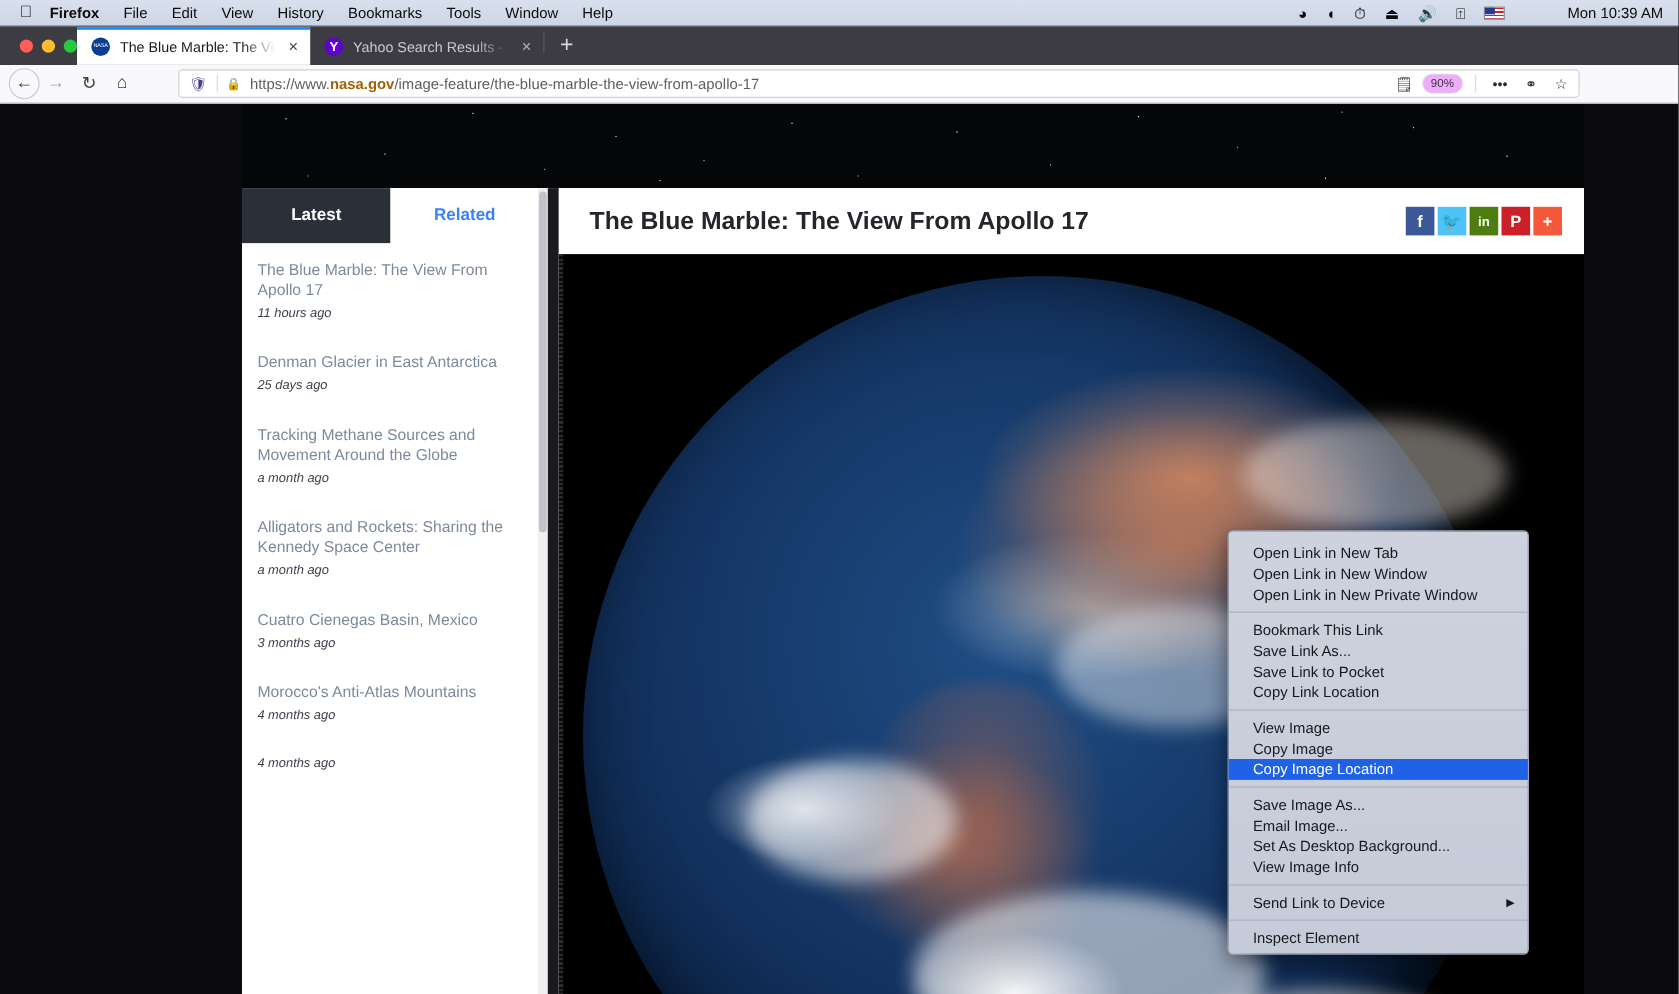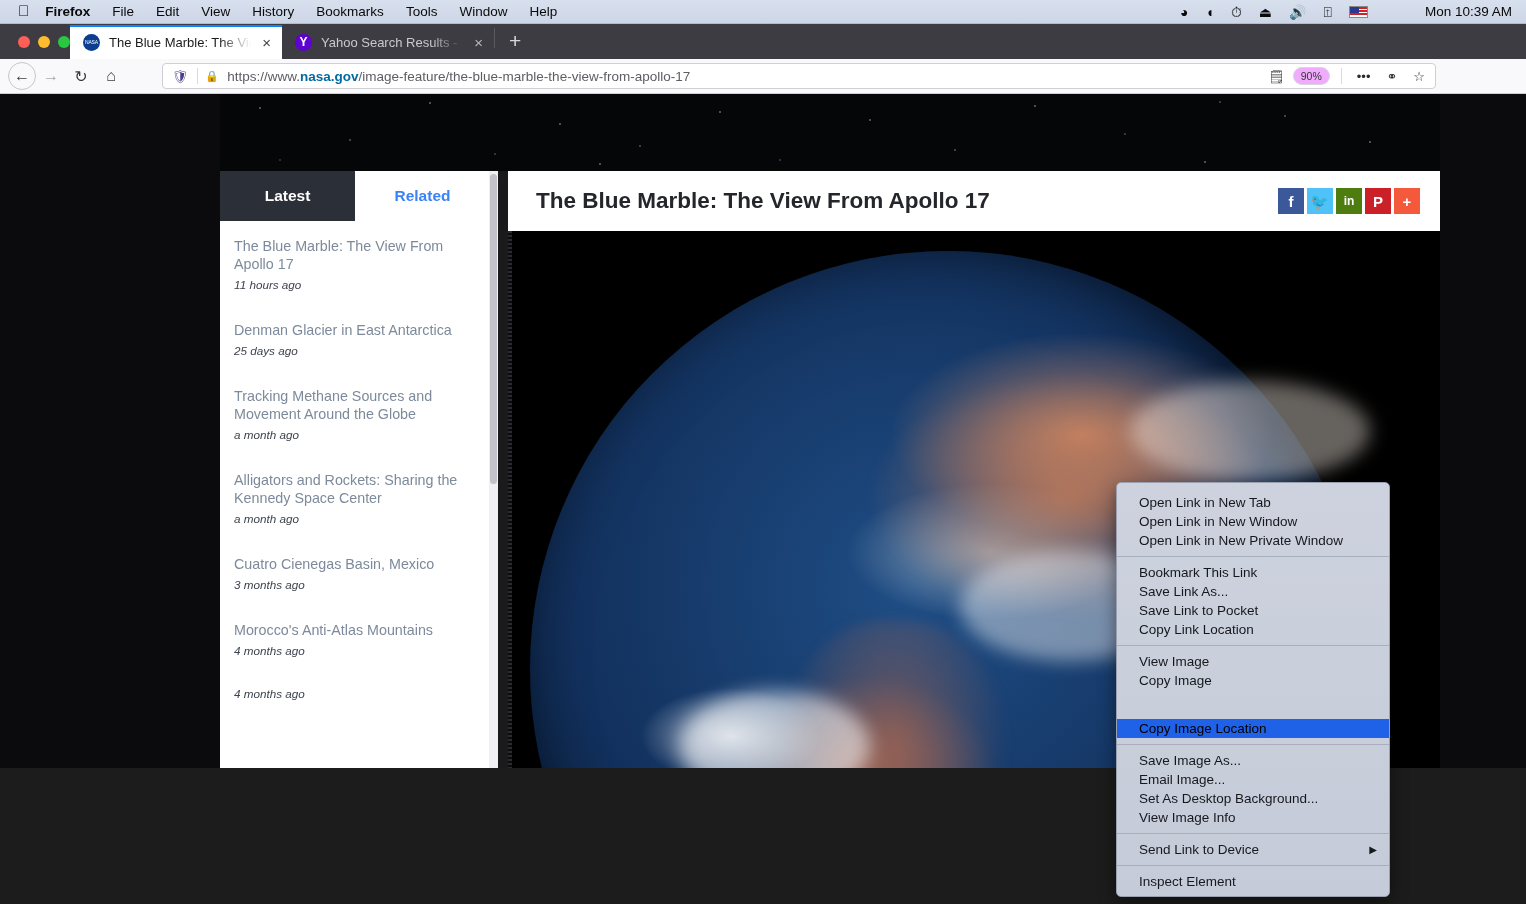--- a/index.html
+++ b/index.html
@@ -93,7 +93,7 @@
   .urlbar .vline { width:1px; height:16px; background:#d8d8de; }
   .urlbar .lock { color:#2b2b30; font-size:11px; }
   .urlbar .url { flex:1 1 auto; font-size:13.5px; color:#5d5d63; white-space:nowrap; overflow:hidden; }
-  .urlbar .url b { color:#0369a1; font-weight:600; }
+  .urlbar .url b { color:#a16207; font-weight:600; }
   .urlbar .reader { font-size:13px; color:#2b2b30; }
   .zoompill {
     font-size:10.5px; color:#35353a; background:#f0abfc; border:1px solid #d6d6dc;

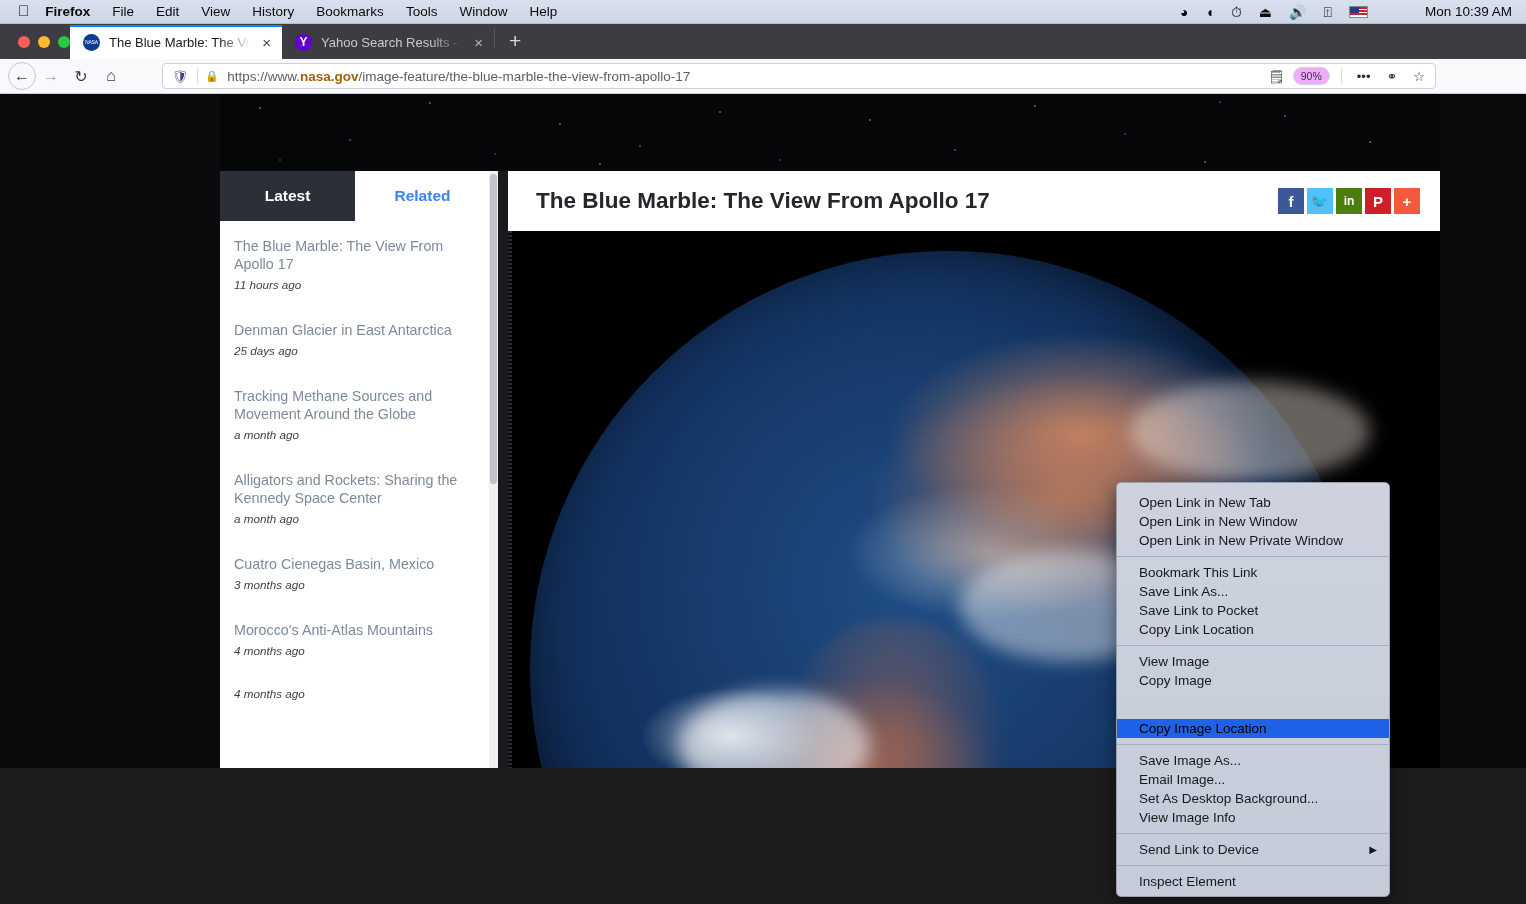--- a/index.html
+++ b/index.html
@@ -103,7 +103,7 @@
   .ubicon { font-size:13px; color:#2b2b30; padding:0 4px; }
 
   
-  .page { position:absolute; left:0; top:94px; width:1526px; height:674px; background:#ffffff; overflow:hidden; }
+  .page { position:absolute; left:0; top:94px; width:1526px; height:810px; background:#ffffff; overflow:hidden; }
   .starfield {
     position:absolute; left:220px; top:0; width:1220px; height:77px;
     background-color:#050608;

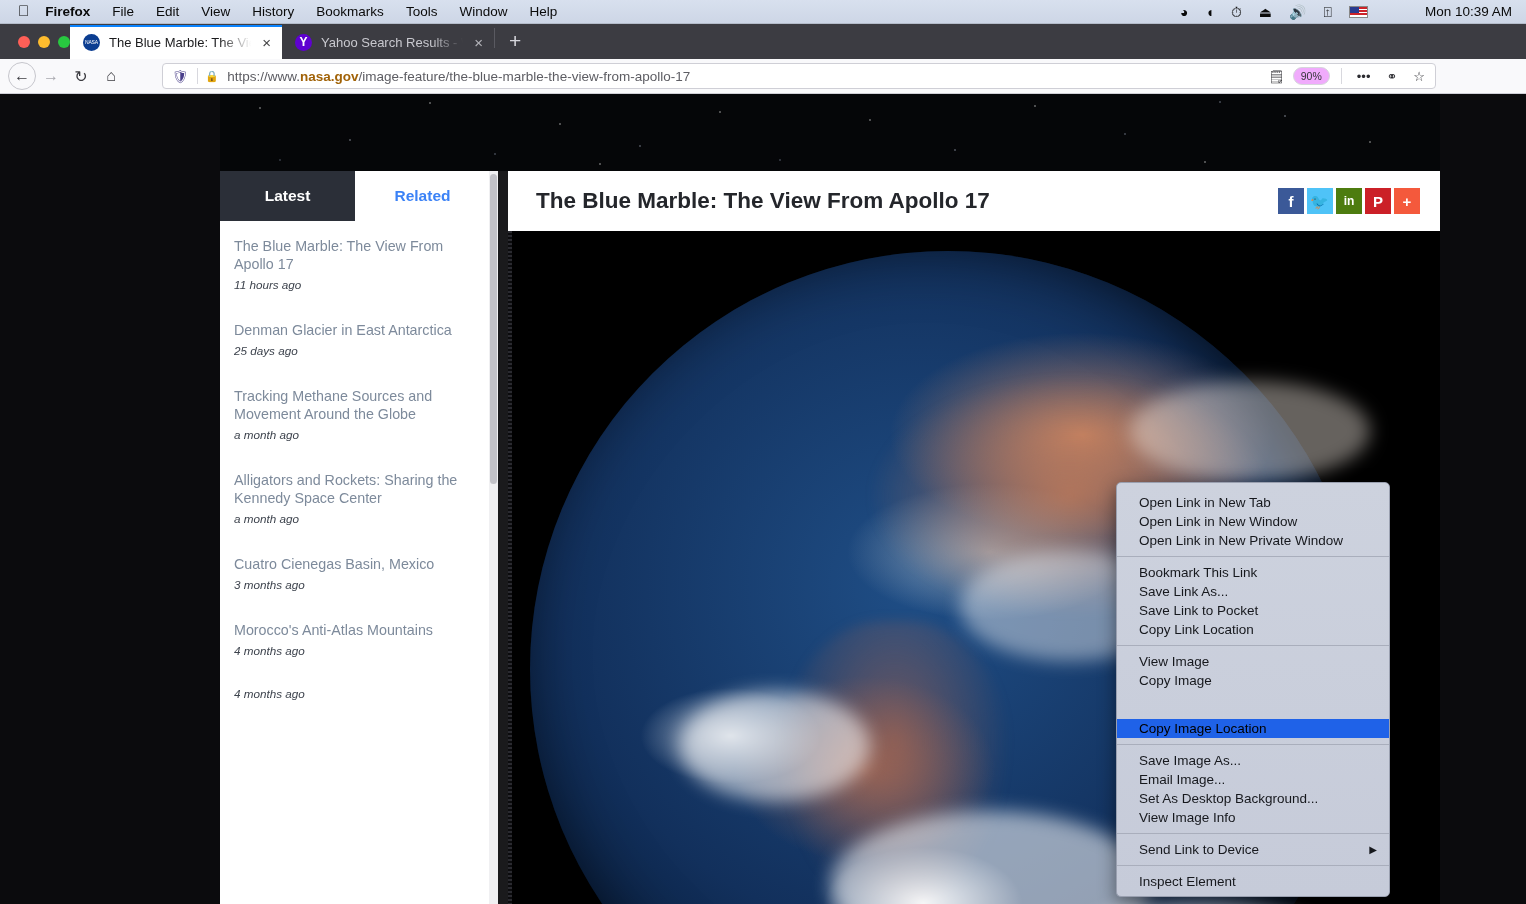--- a/index.html
+++ b/index.html
@@ -230,7 +230,7 @@
   .ctx-item {
     height:19px; display:flex; align-items:center; padding:0 12px 0 22px; white-space:nowrap;
   }
-  .ctx-item.sel { background:#1f62e8; color:#000000;margin-top:29px; }
+  .ctx-item.sel { background:#1f62e8; color:#ffffff; }
   .ctx-item .arrow { margin-left:auto; font-size:10px; }
   .ctx-sep { height:1px; background:#a9aebc; margin:6px 0; }
 </style>

